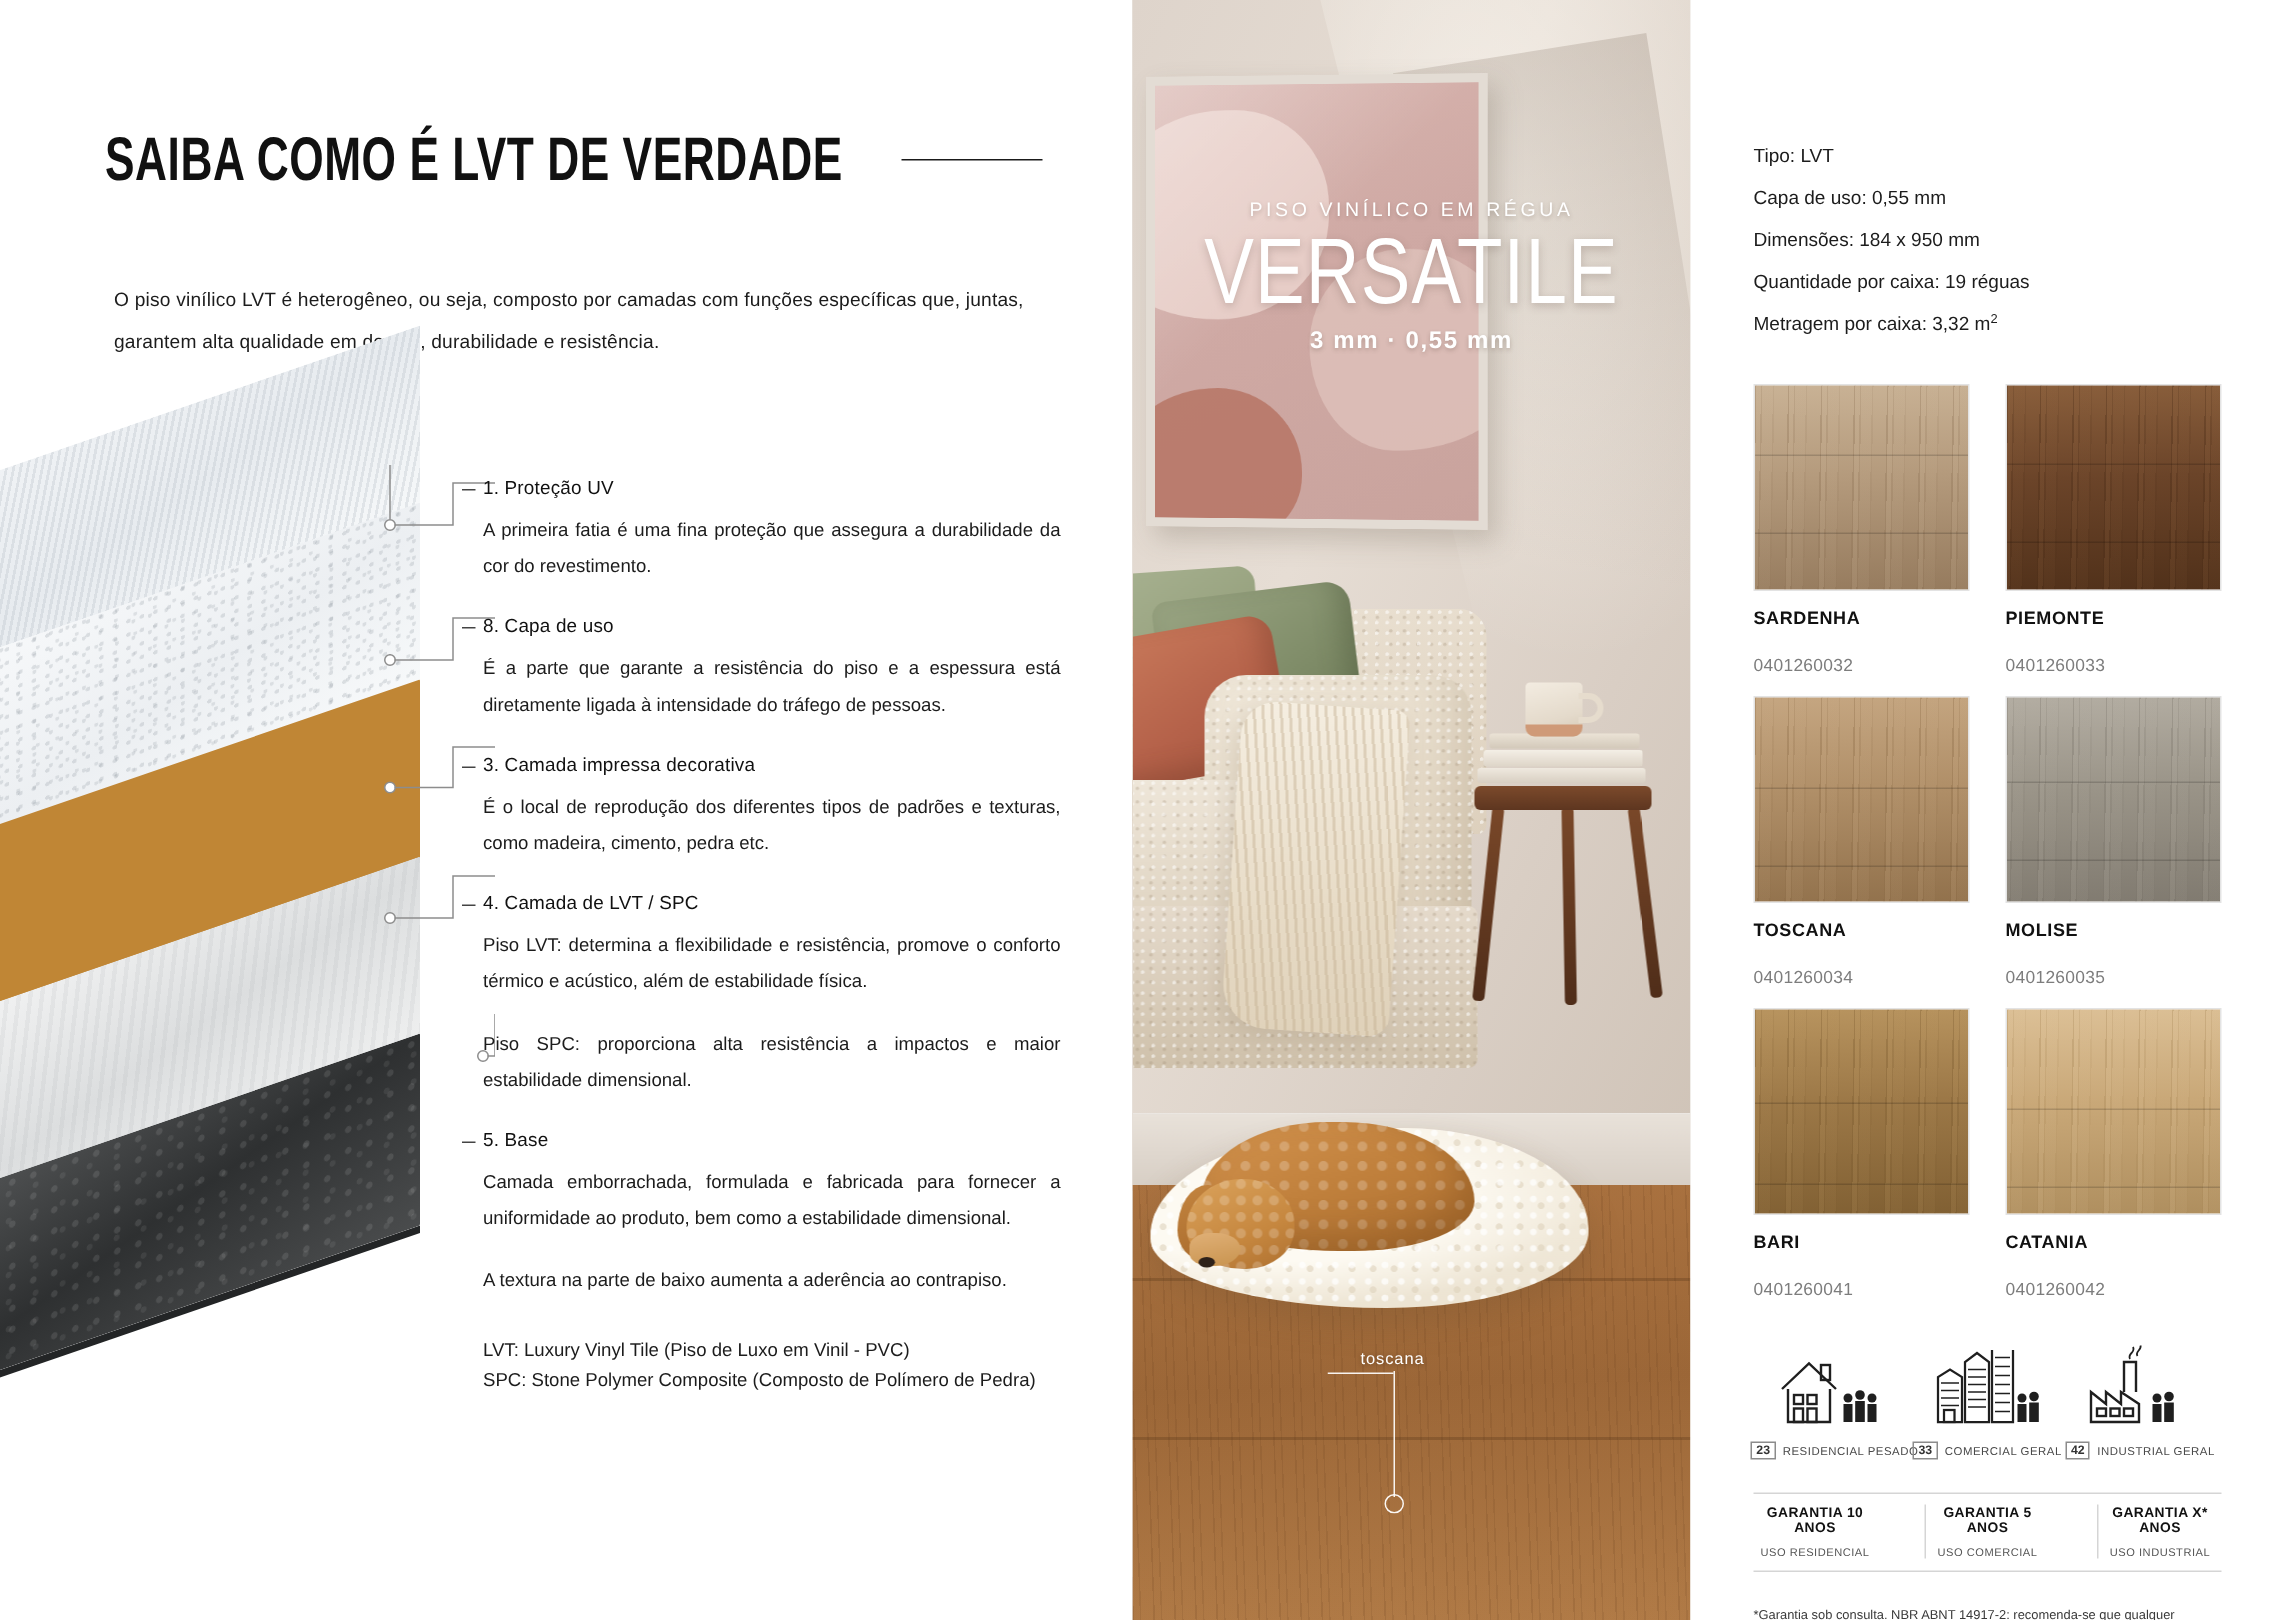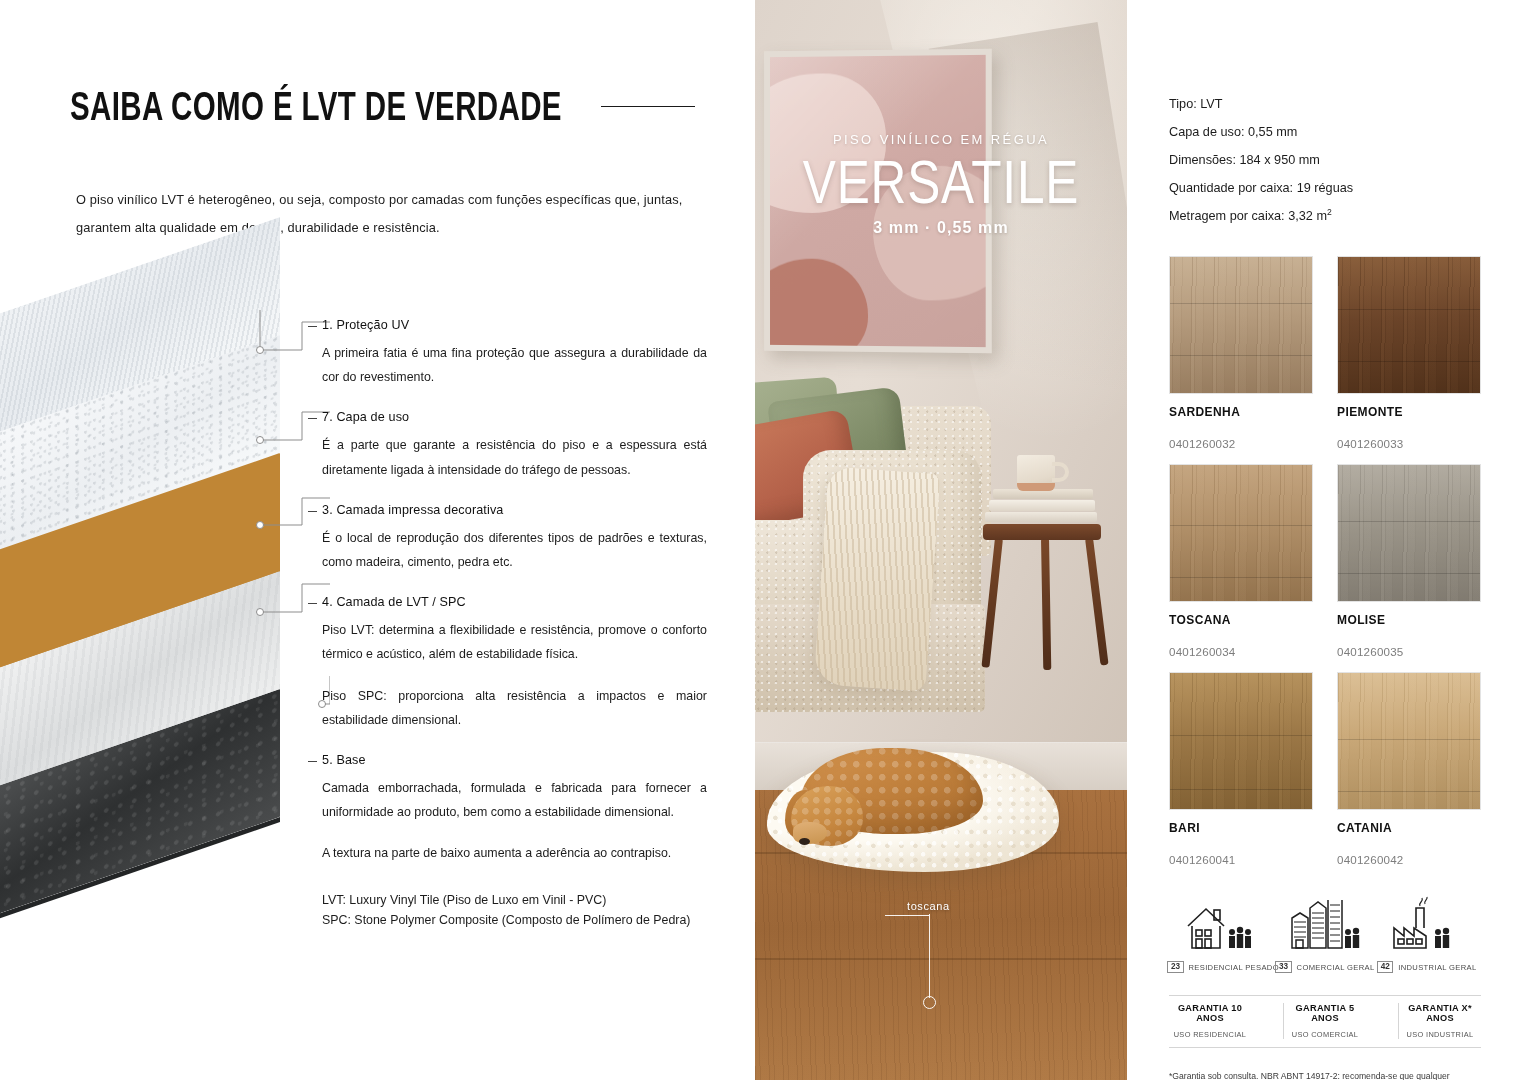--- a/index.html
+++ b/index.html
@@ -787,7 +787,7 @@
         <div class="item-body">A primeira fatia é uma fina proteção que assegura a durabilidade da cor do revestimento.</div>
       </div>
       <div class="item">
-        <div class="item-title">7. Capa de uso</div>
+        <div class="item-title">8. Capa de uso</div>
         <div class="item-body">É a parte que garante a resistência do piso e a espessura está diretamente ligada à intensidade do tráfego de pessoas.</div>
       </div>
       <div class="item">

